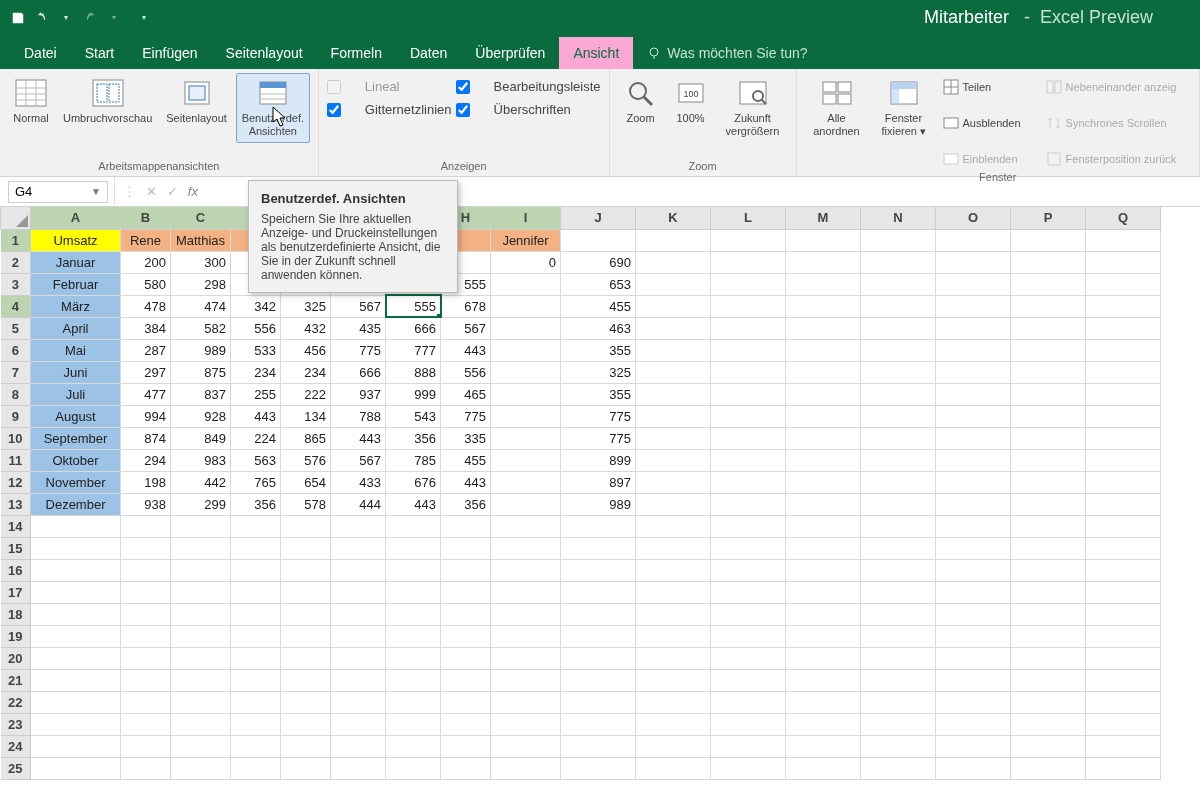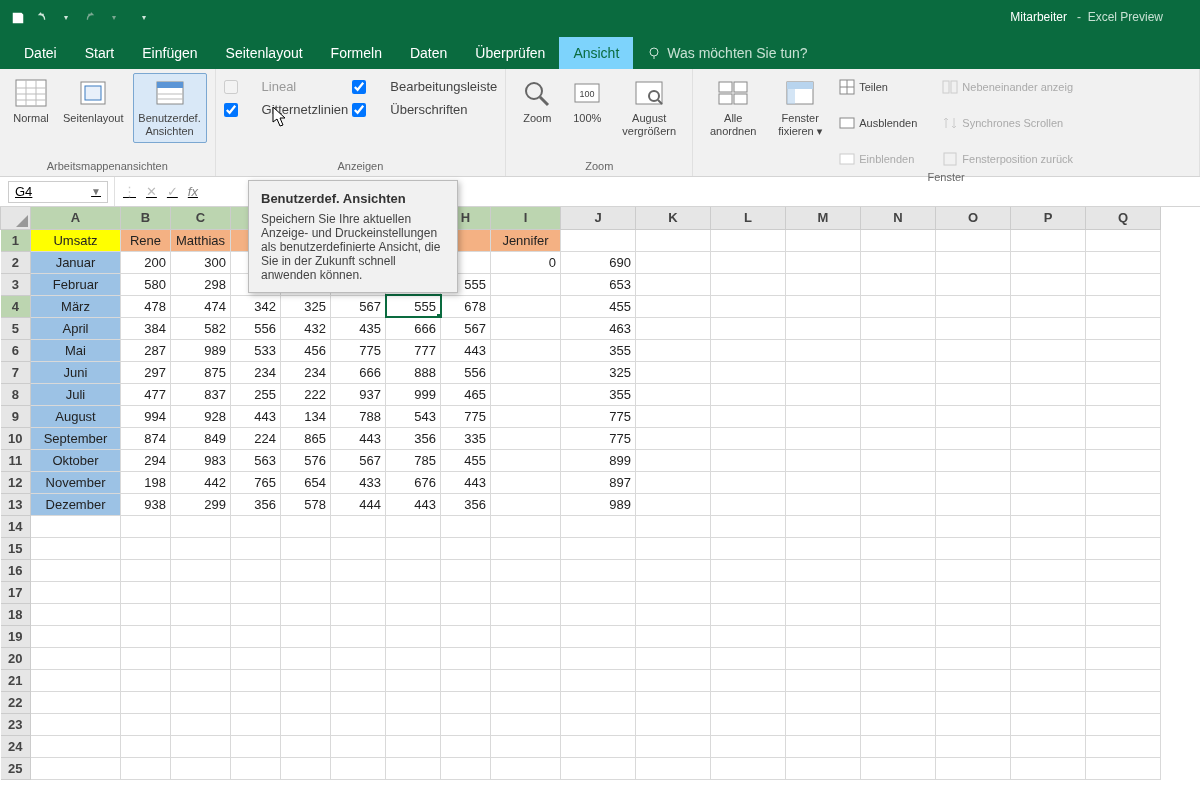--- a/index.html
+++ b/index.html
@@ -9,7 +9,7 @@
 .titlebar { background: #0a6b3f; height: 35px; display: flex; align-items: center; color: #fff; font-size: 12px; }
 .qa-toolbar { display: flex; gap: 8px; padding: 0 10px; align-items: center; }
 .qa-btn { width: 16px; height: 16px; cursor: pointer; display:flex; align-items:center; justify-content:center; color:#d9ede2; }
-.title-text { position: absolute; left: 50%; transform: translateX(-50%); top: 0; right: 7px; text-align:left; line-height: 35px; padding-right: 30px; font-size: 12px; left:auto; transform:none;}
+.title-text { position: absolute; left: 50%; transform: translateX(-50%); top: 0; right: 17px; text-align:left; line-height: 35px; padding-right: 30px; font-size: 18px; left:auto; transform:none;}
 .title-doc { color:#fff; }
 .title-app { color:#c7e1d3; }
 

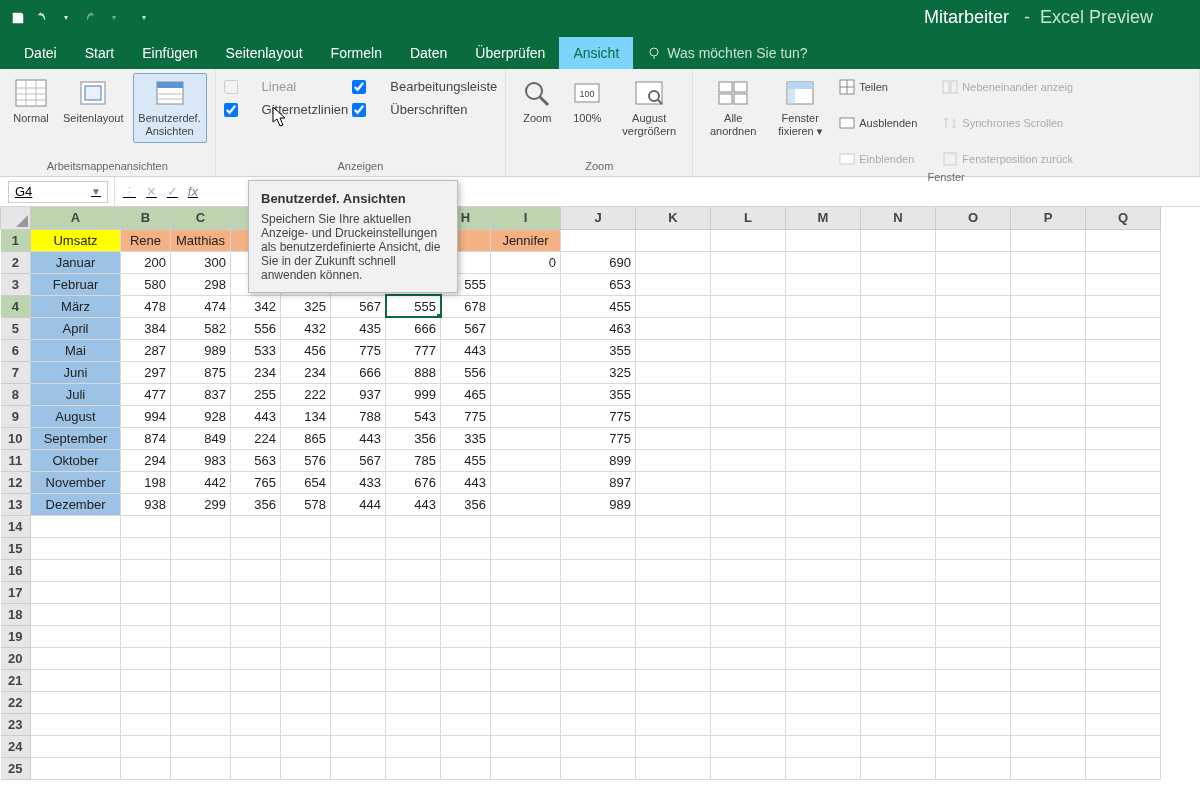--- a/index.html
+++ b/index.html
@@ -16,7 +16,7 @@
 
 .tabstrip { background: #0a6b3f; height: 34px; display: flex; align-items: flex-end; padding-left: 10px; gap: 0; }
 .tab { padding: 8px 14px; color: #fff; font-size: 14px; cursor: pointer; }
-.tab.active { background: #7dd3fc; color: #0a6b3f; }
+.tab.active { background: #f9a8d4; color: #0a6b3f; }
 .tell-me { display:flex; align-items:center; color:#c7e1d3; font-size:14px; padding: 8px 14px; gap:6px;}
 .bulb { width:14px; height:14px; }
 

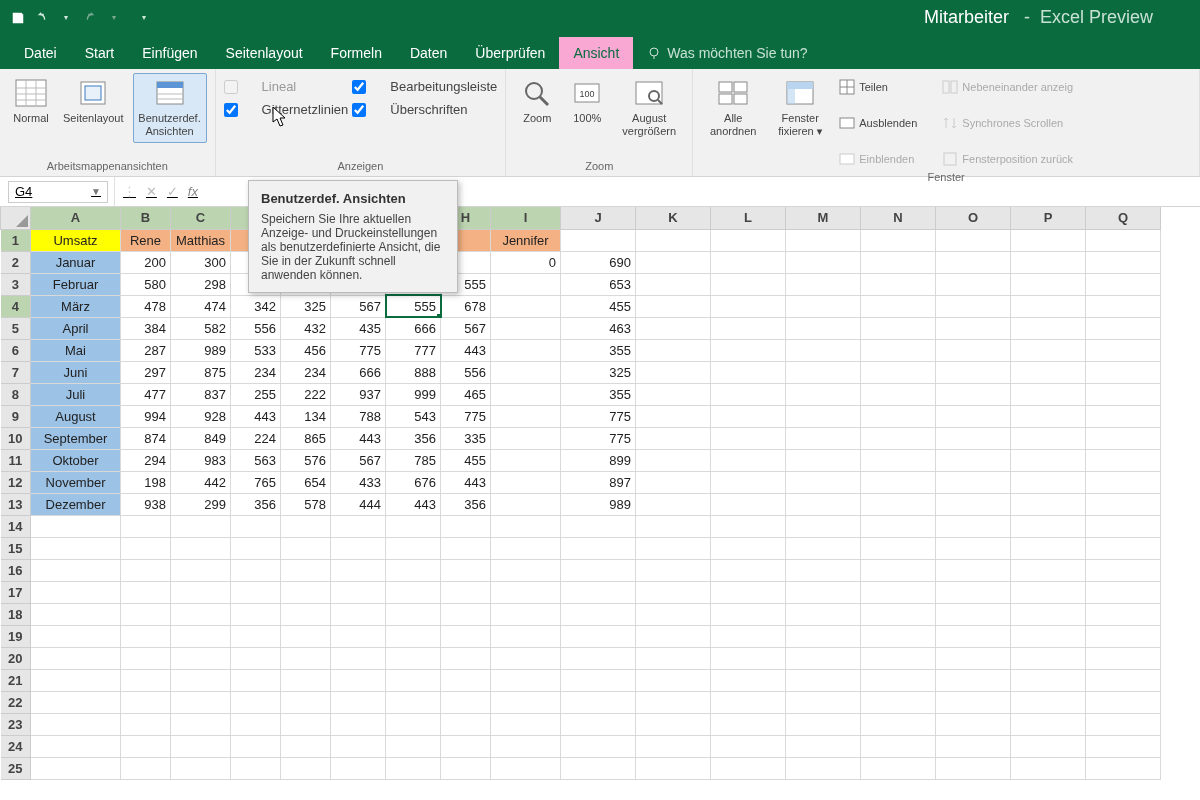--- a/index.html
+++ b/index.html
@@ -143,6 +143,14 @@
       </div>
       <div class="rbtn big">
         <svg class="ricon" viewBox="0 0 34 30">
+            <rect x="2" y="2" width="30" height="26" fill="#fff" stroke="#888"></rect>
+            <rect x="6" y="6" width="10" height="18" fill="none" stroke="#3b7bbf" stroke-dasharray="2 1"></rect>
+            <rect x="18" y="6" width="10" height="18" fill="none" stroke="#3b7bbf" stroke-dasharray="2 1"></rect>
+          </svg>
+        <span>Umbruchvorschau</span>
+      </div>
+      <div class="rbtn big">
+        <svg class="ricon" viewBox="0 0 34 30">
             <rect x="5" y="4" width="24" height="22" fill="#fff" stroke="#888"></rect>
             <rect x="9" y="8" width="16" height="14" fill="#e8f0fa" stroke="#3b7bbf"></rect>
           </svg>

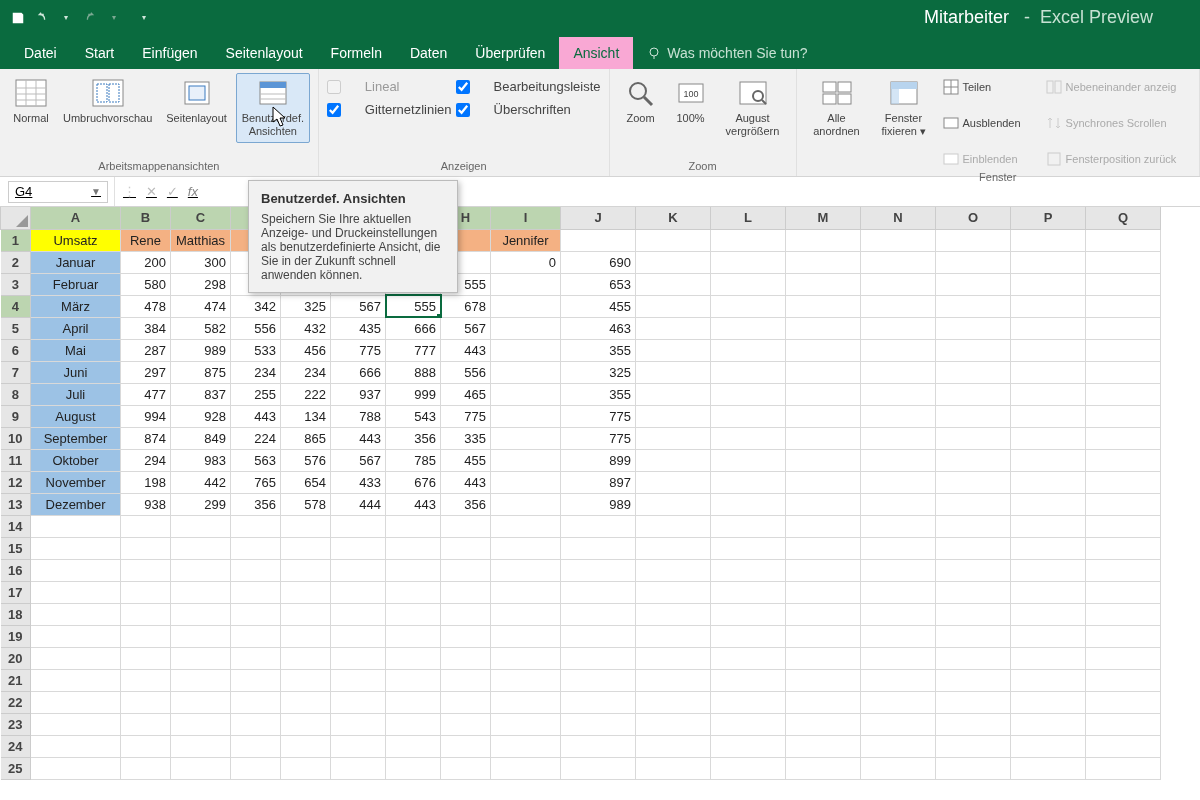--- a/index.html
+++ b/index.html
@@ -217,7 +217,7 @@
             <circle cx="22" cy="18" r="5" fill="none" stroke="#666" stroke-width="2"></circle>
             <line x1="26" y1="22" x2="30" y2="26" stroke="#666" stroke-width="2"></line>
           </svg>
-        <span style="max-width:60px">August vergrößern</span>
+        <span style="max-width:60px">Zukunft vergrößern</span>
       </div>
     </div>
     <div class="ribbon-group-label">Zoom</div>

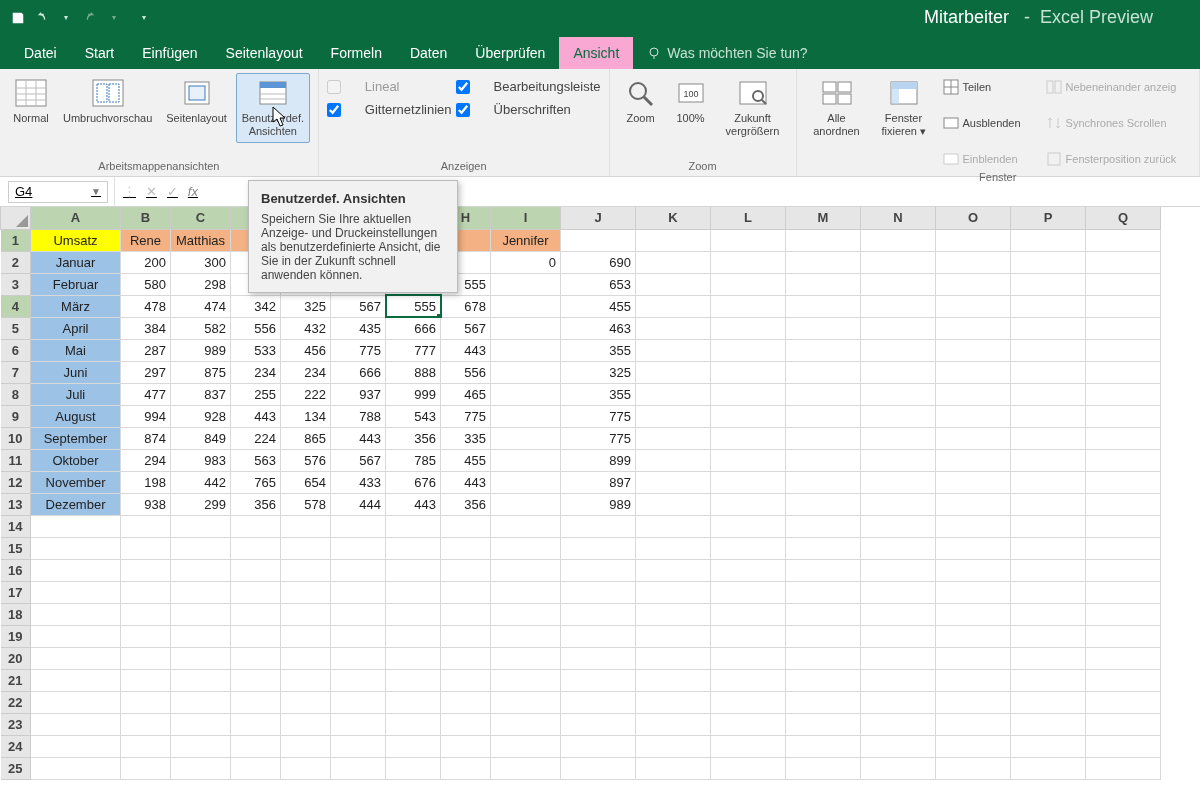--- a/index.html
+++ b/index.html
@@ -41,7 +41,7 @@
 .small-btn.disabled { color:#aaa; }
 
 
-.fbar { height: 30px; border-bottom: 1px solid #d4d4d4; display:flex; align-items:center; background:#fff;text-decoration:underline; }
+.fbar { height: 30px; border-bottom: 1px solid #d4d4d4; display:flex; align-items:center; background:#fff; }
 .namebox { width: 100px; border: 1px solid #ccc; height: 22px; margin: 0 6px 0 8px; display:flex; align-items:center; padding:0 6px; font-size:13px; justify-content:space-between;}
 .namebox .dd { color:#777; font-size:10px; }
 .fbar-btns { display:flex; gap:10px; padding:0 8px; color:#888; font-size:13px; border-left:1px solid #e0e0e0; height:100%; align-items:center;}

